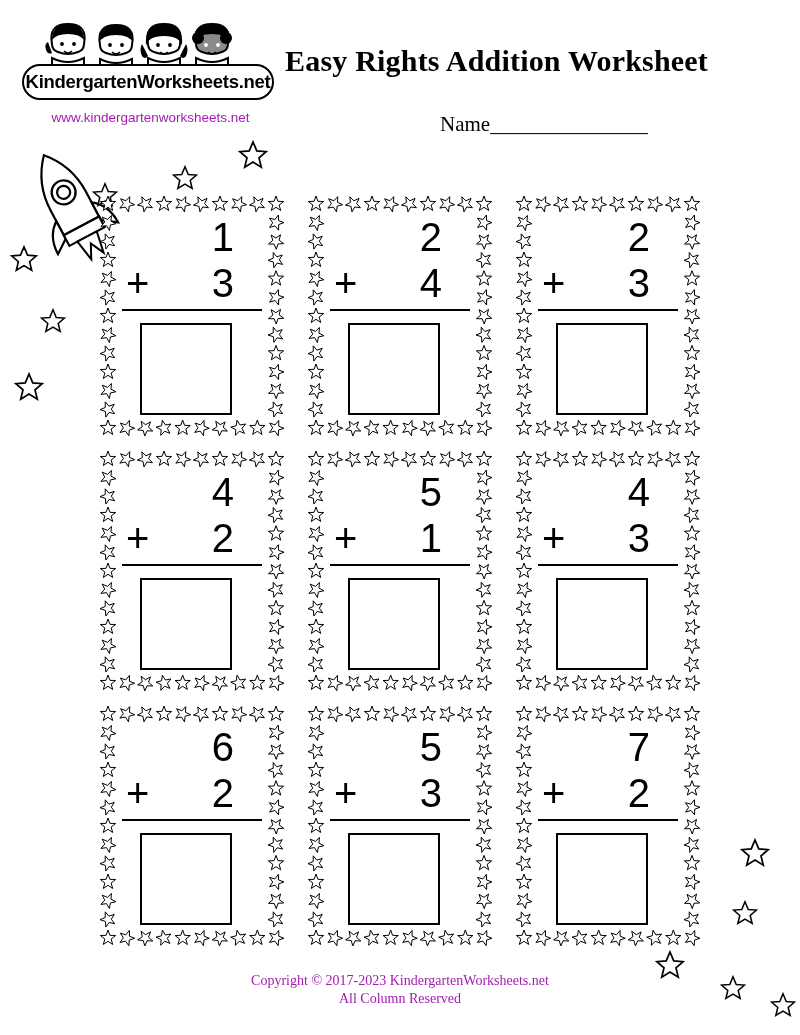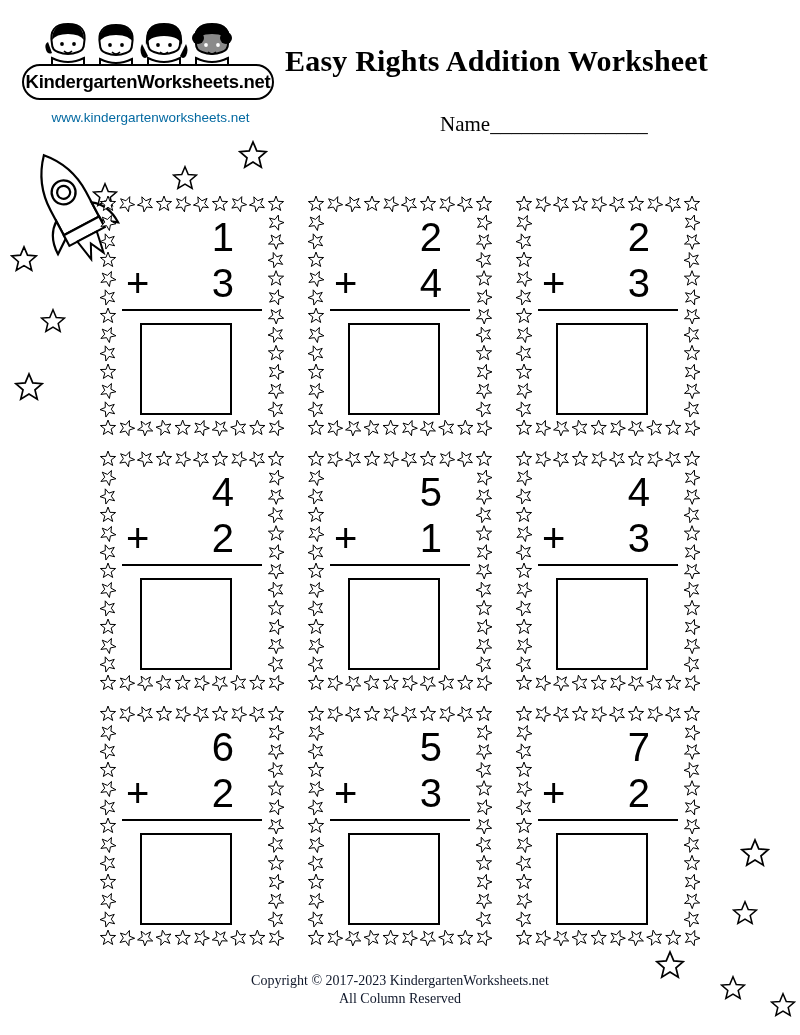--- a/index.html
+++ b/index.html
@@ -66,7 +66,7 @@
     width: 245px;
     text-align: center;
     font-size: 13.5px;
-    color: #0369a1;
+    color: #a21caf;
   }
 
   .worksheet-title {

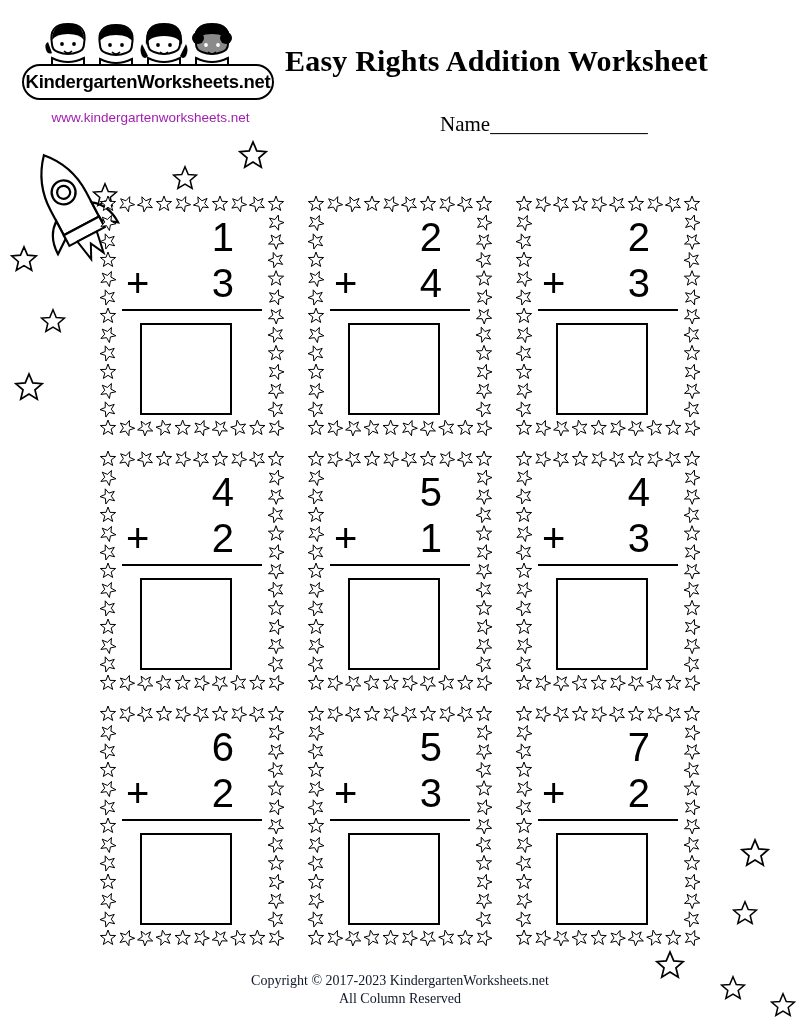--- a/index.html
+++ b/index.html
@@ -174,7 +174,7 @@
     text-align: center;
     font-family: "Liberation Serif", serif;
     font-size: 14px;
-    color: #0f172a;
+    color: #a21caf;
     line-height: 18px;
   }
 </style>

